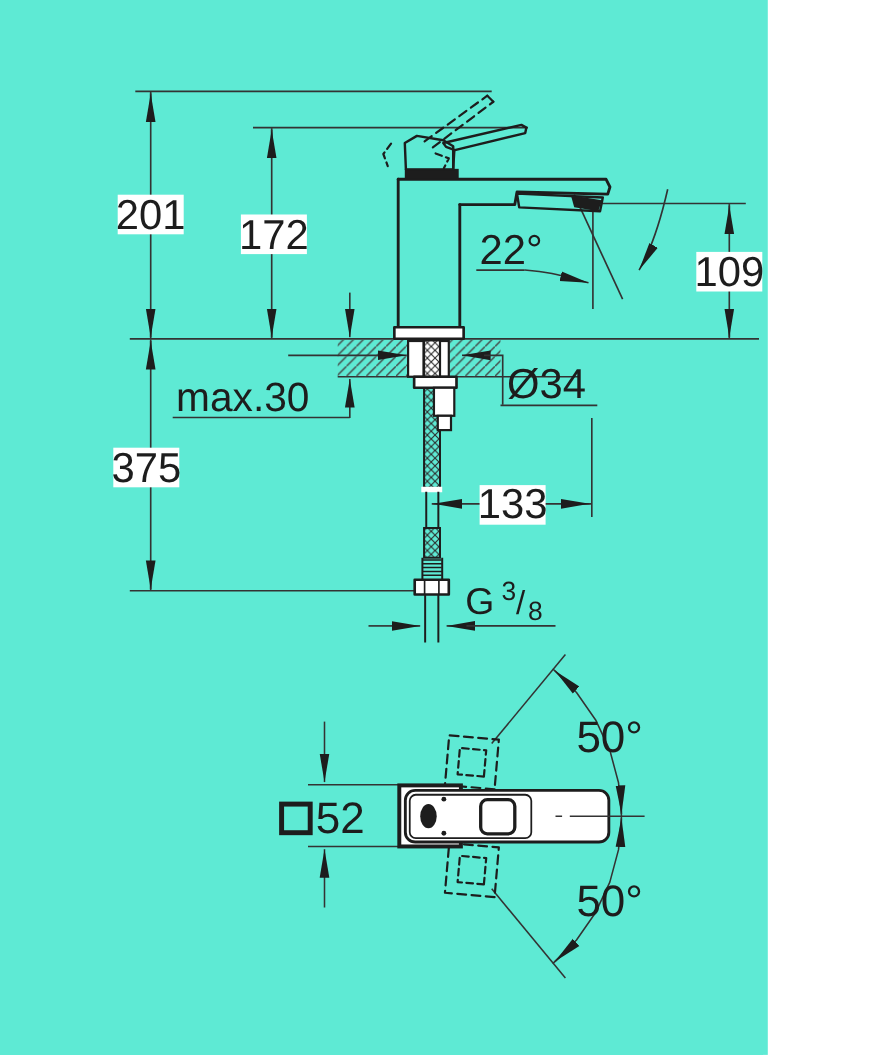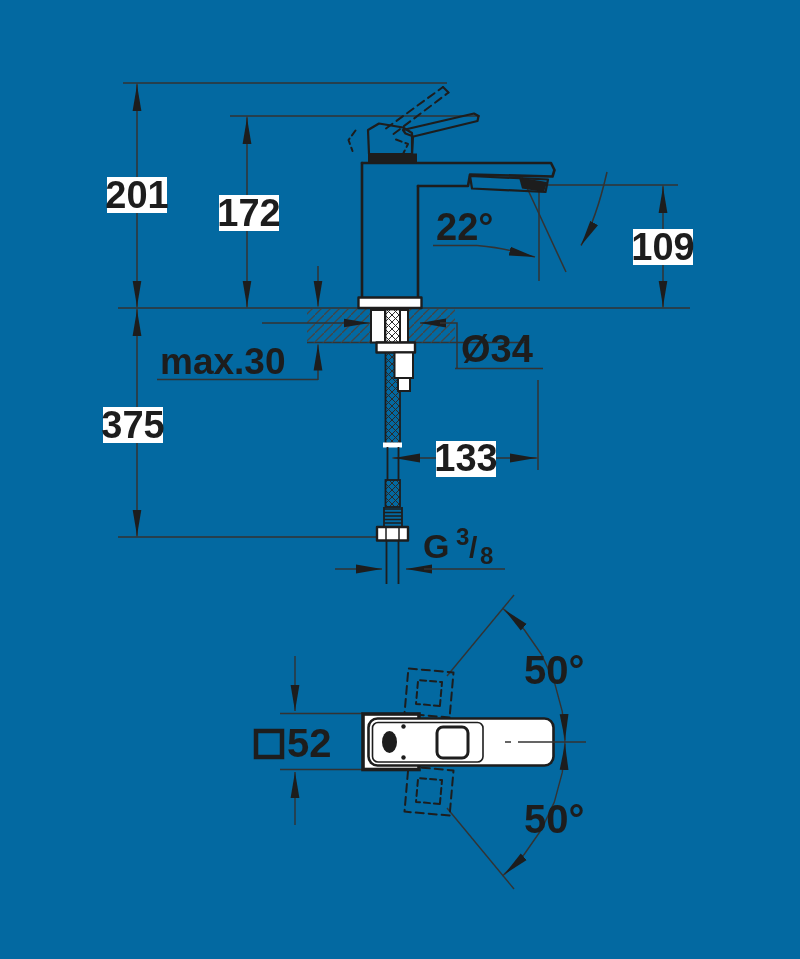--- a/index.html
+++ b/index.html
@@ -3,8 +3,8 @@
 <meta charset="utf-8">
 <style>
   html,body{margin:0;padding:0;background:#ffffff;}
-  .page{position:relative;width:800px;height:959px;background:#0369a1;overflow:hidden;
-        font-family:"Liberation Sans", sans-serif;font-weight:bold;}
+  .page{position:relative;width:698px;height:959px;background:#5eead4;overflow:hidden;
+        font-family:"Liberation Sans", sans-serif;}
   svg text{fill:#1d1d1d;font-family:"Liberation Sans", sans-serif;}
   .thin{stroke:#333;stroke-width:1.5;fill:none;stroke-linecap:butt;}
   .xthin{stroke:#333;stroke-width:1.4;fill:none;}

